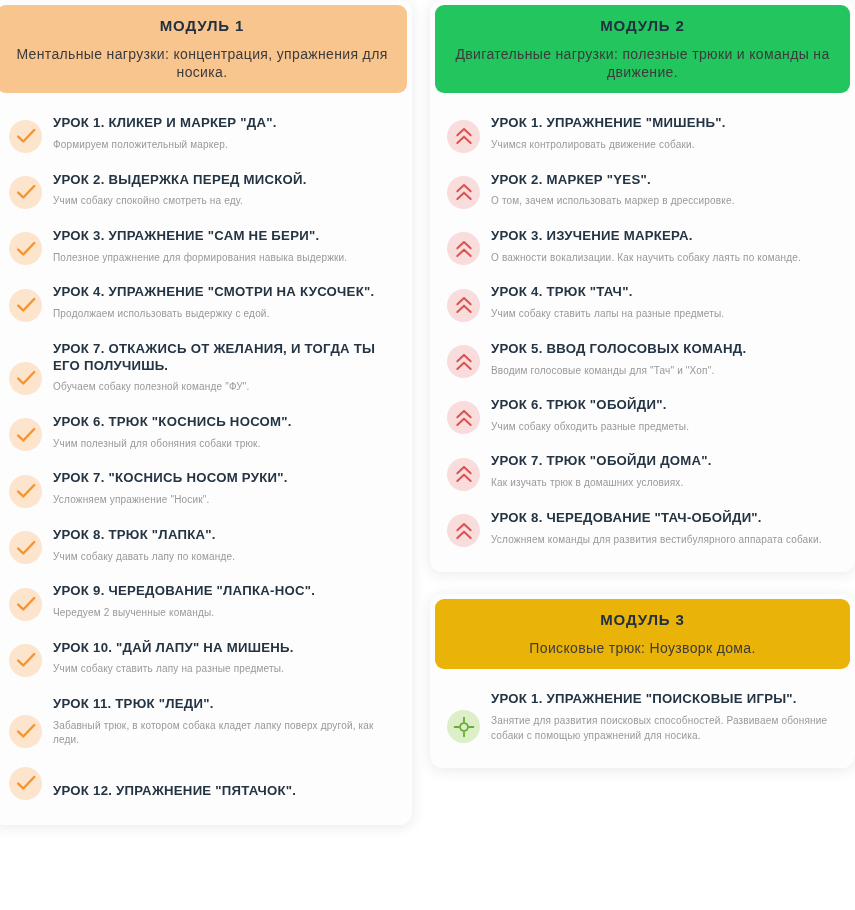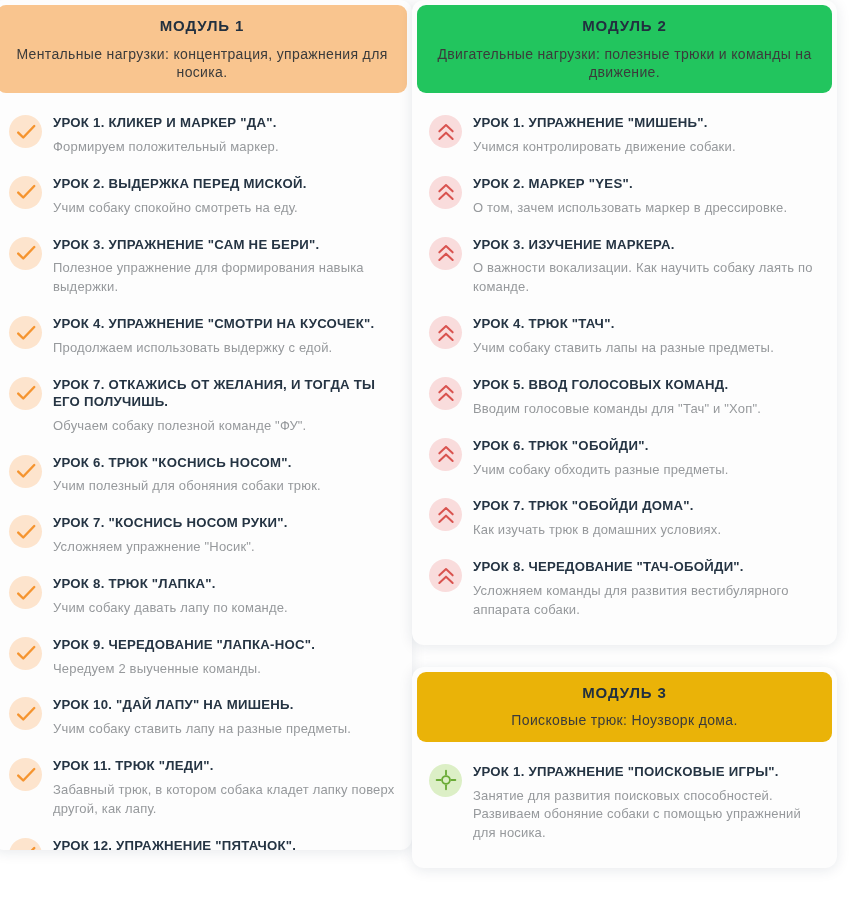--- a/index.html
+++ b/index.html
@@ -21,6 +21,7 @@
     height: 910px;
     background: #ffffff;
     display: flex;
+    gap: 18px;
     box-sizing: border-box;
   }
 

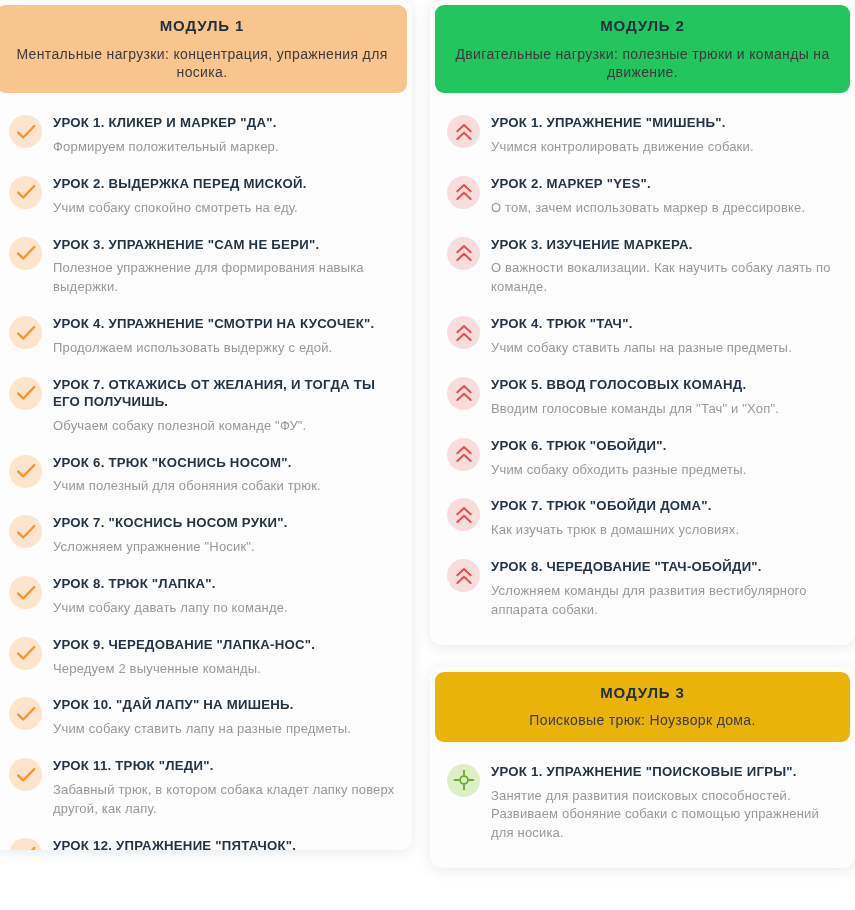--- a/index.html
+++ b/index.html
@@ -84,7 +84,7 @@
   }
   .lesson {
     display: flex;
-    align-items: flex-start;
+    align-items: flex-end;
     gap: 11px;
     padding: 9px 2px 9px 2px;
   }

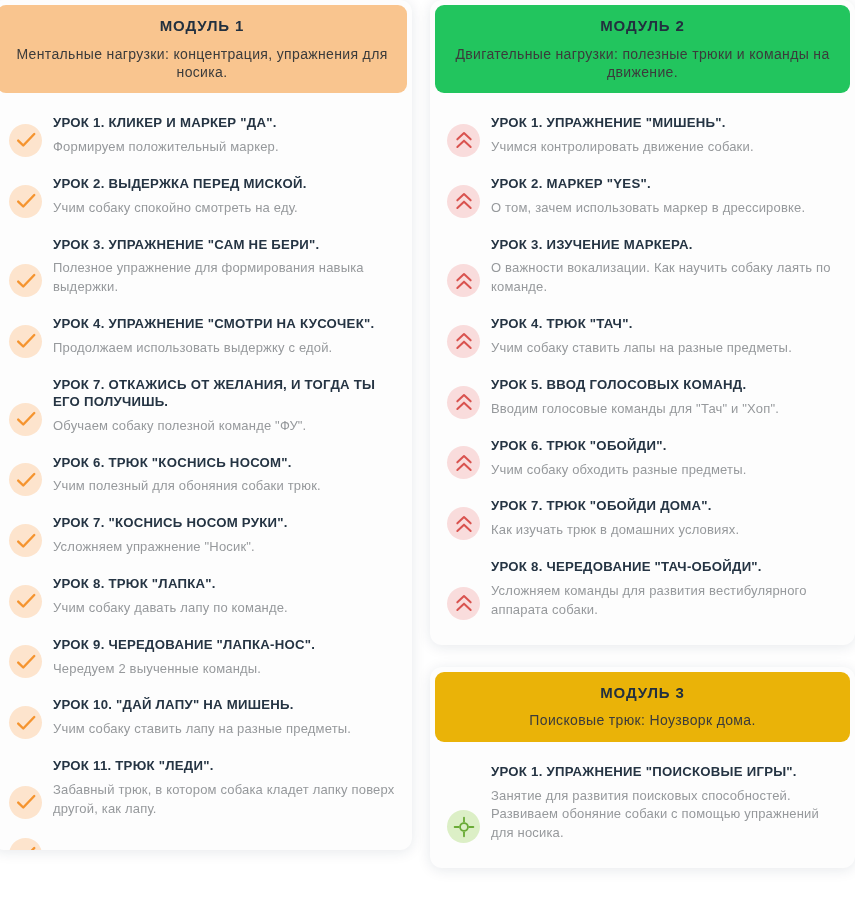--- a/index.html
+++ b/index.html
@@ -118,7 +118,7 @@
     margin: 0;
   }
   .lesson-desc {
-    font-size: 13px;
+    font-size: 10px;
     font-weight: 400;
     color: #96999c;
     letter-spacing: 0.18px;

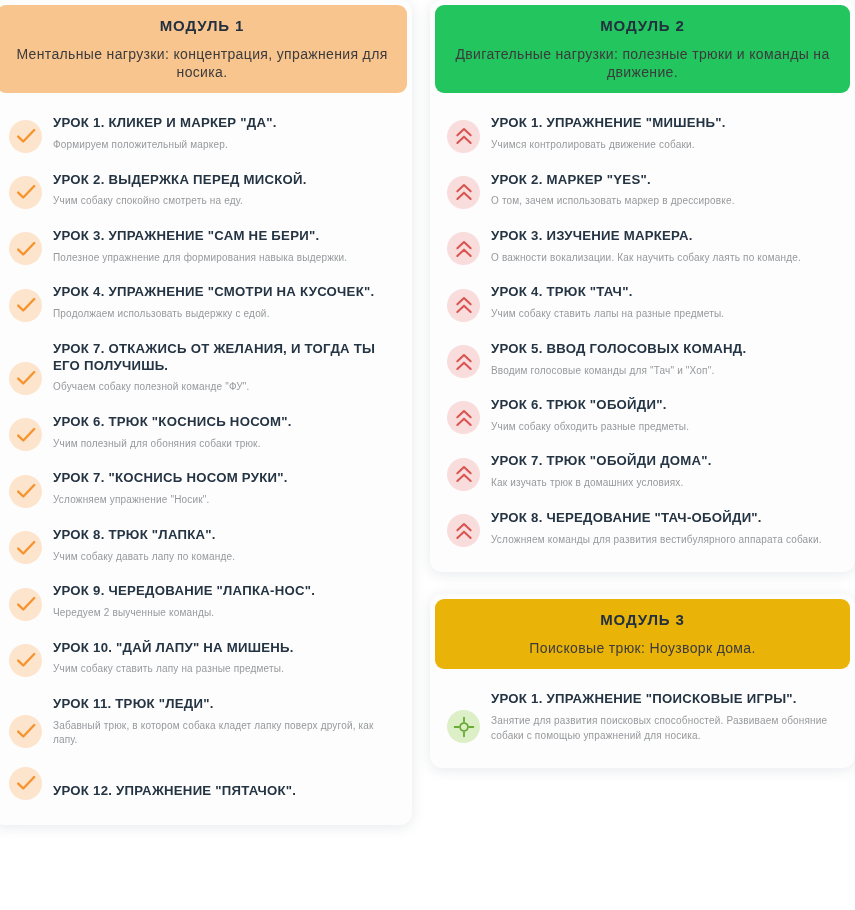--- a/index.html
+++ b/index.html
@@ -259,7 +259,7 @@
             </span>
             <div class="lesson-body">
               <div class="lesson-title">УРОК 11. ТРЮК "ЛЕДИ".</div>
-              <div class="lesson-desc">Забавный трюк, в котором собака кладет лапку поверх другой, как лапу.</div>
+              <div class="lesson-desc">Забавный трюк, в котором собака кладет лапку поверх другой, как леди.</div>
             </div>
           </div>
           <div class="lesson">

